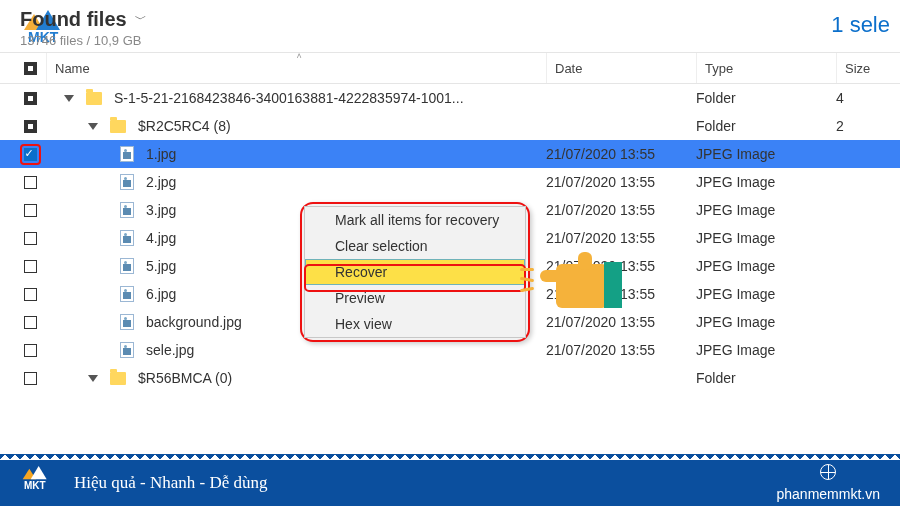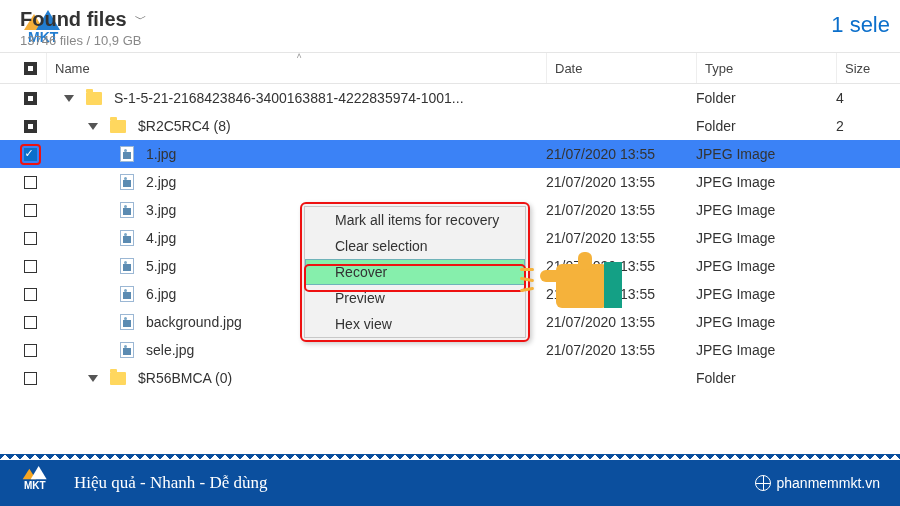--- a/index.html
+++ b/index.html
@@ -148,7 +148,7 @@
     border:1px solid #bcbcbc;
     box-shadow:2px 2px 5px rgba(0,0,0,.2);
     padding:2px;
-    border-radius:6px;
+    border-radius:13px;
     border:2px solid #e11;
     z-index:5;
   }

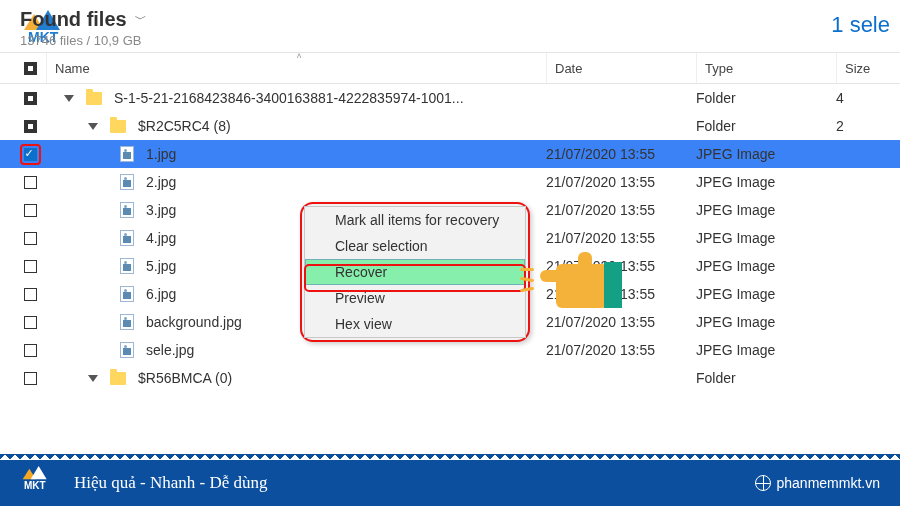--- a/index.html
+++ b/index.html
@@ -157,7 +157,7 @@
     padding:5px 12px 5px 30px;
     font-size:14px;
   }
-  .menu-item.hover{ background:#86efac; border:1px solid #6fb3b9; padding:4px 11px 4px 29px;}
+  .menu-item.hover{ background:#fde047; border:1px solid #6fb3b9; padding:4px 11px 4px 29px;}
   .recover-outline{
     position:absolute; left:2px; right:2px; top:60px; height:28px;
     border:2.5px solid #e11; border-radius:5px; pointer-events:none;

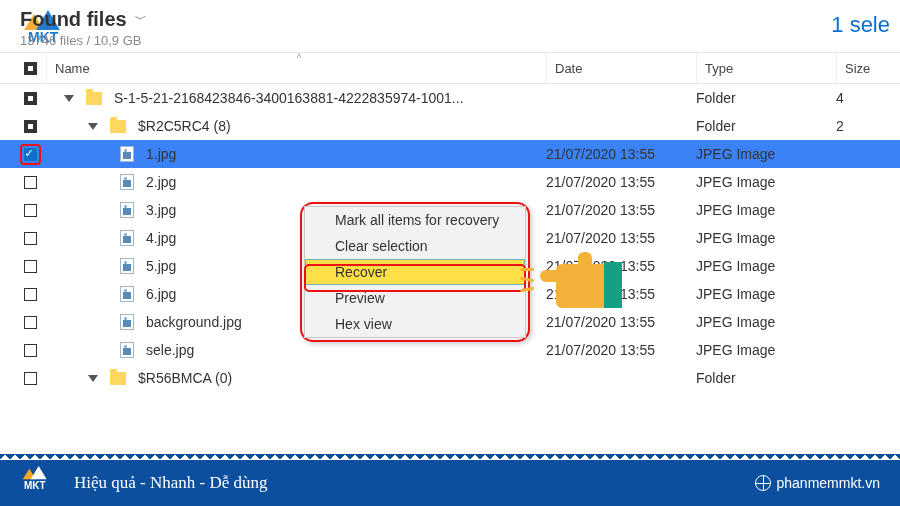--- a/index.html
+++ b/index.html
@@ -186,7 +186,7 @@
   }
   .footer-logo{width:40px;height:34px;margin-right:14px;}
   .footer-text{font-family:"Segoe Script","Comic Sans MS",cursive;font-size:17px;flex:1;}
-  .footer-site{display:flex;align-items:center;gap:6px;font-size:14px;}
+  .footer-site{display:flex;align-items:center;gap:6px;font-size:14px;flex-direction:column;}
   .globe{width:16px;height:16px;border:1.5px solid #fff;border-radius:50%;position:relative;}
   .globe::before{content:"";position:absolute;left:50%;top:0;bottom:0;width:1px;background:#fff;}
   .globe::after{content:"";position:absolute;top:50%;left:0;right:0;height:1px;background:#fff;}

